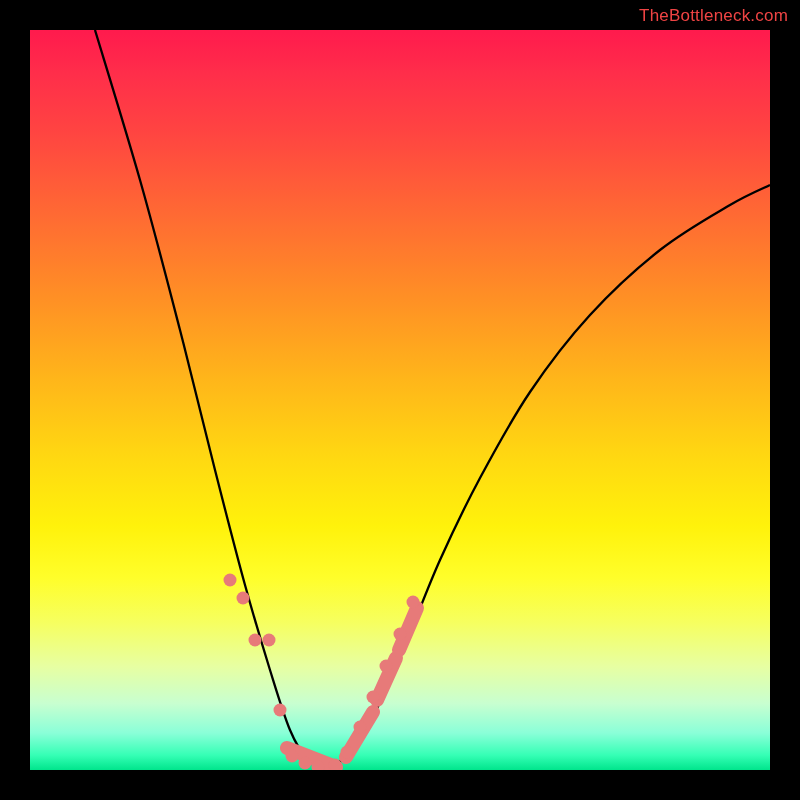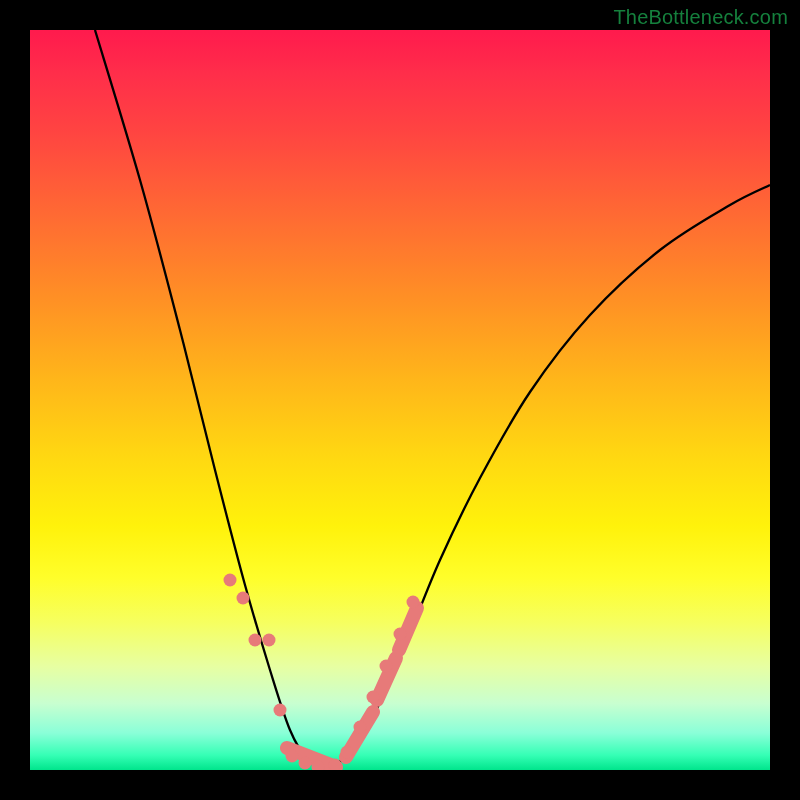--- a/index.html
+++ b/index.html
@@ -63,9 +63,9 @@
     position: absolute;
     top: 6px;
     right: 12px;
-    font-size: 20px;
+    font-size: 17px;
     font-weight: 400;
-    color: #15803d;
+    color: #ef4444;
     letter-spacing: 0.2px;
   }
   .curve-path {

